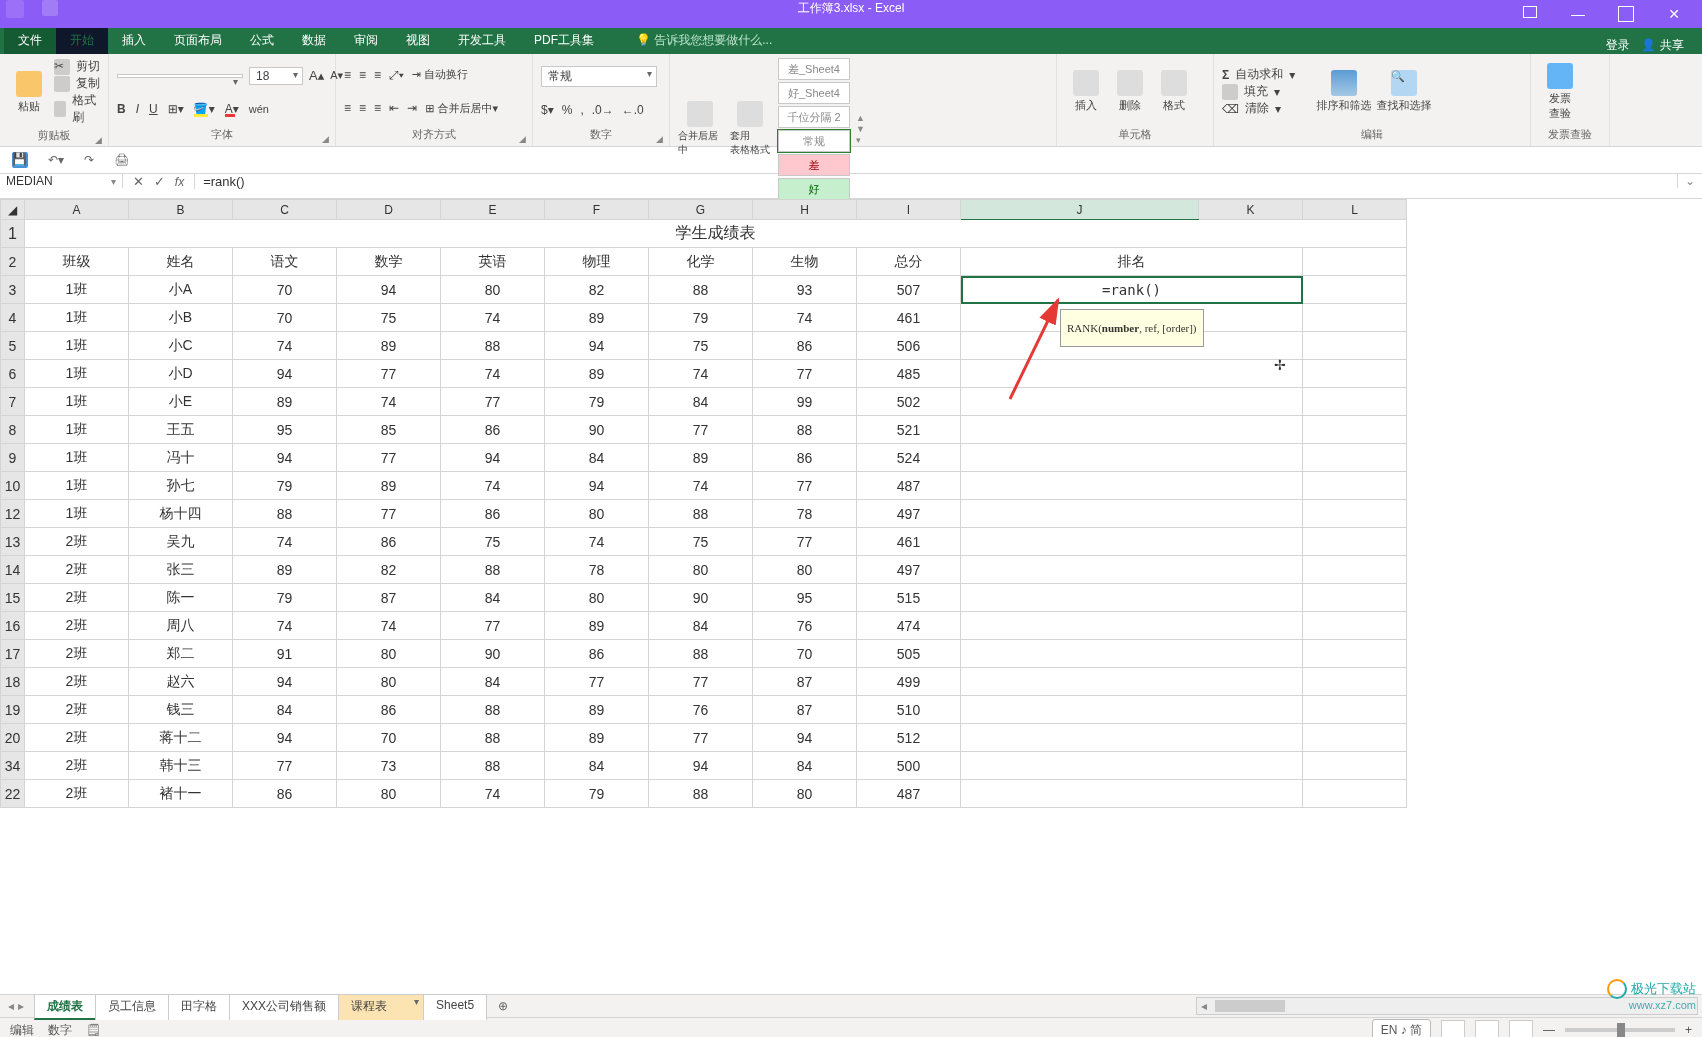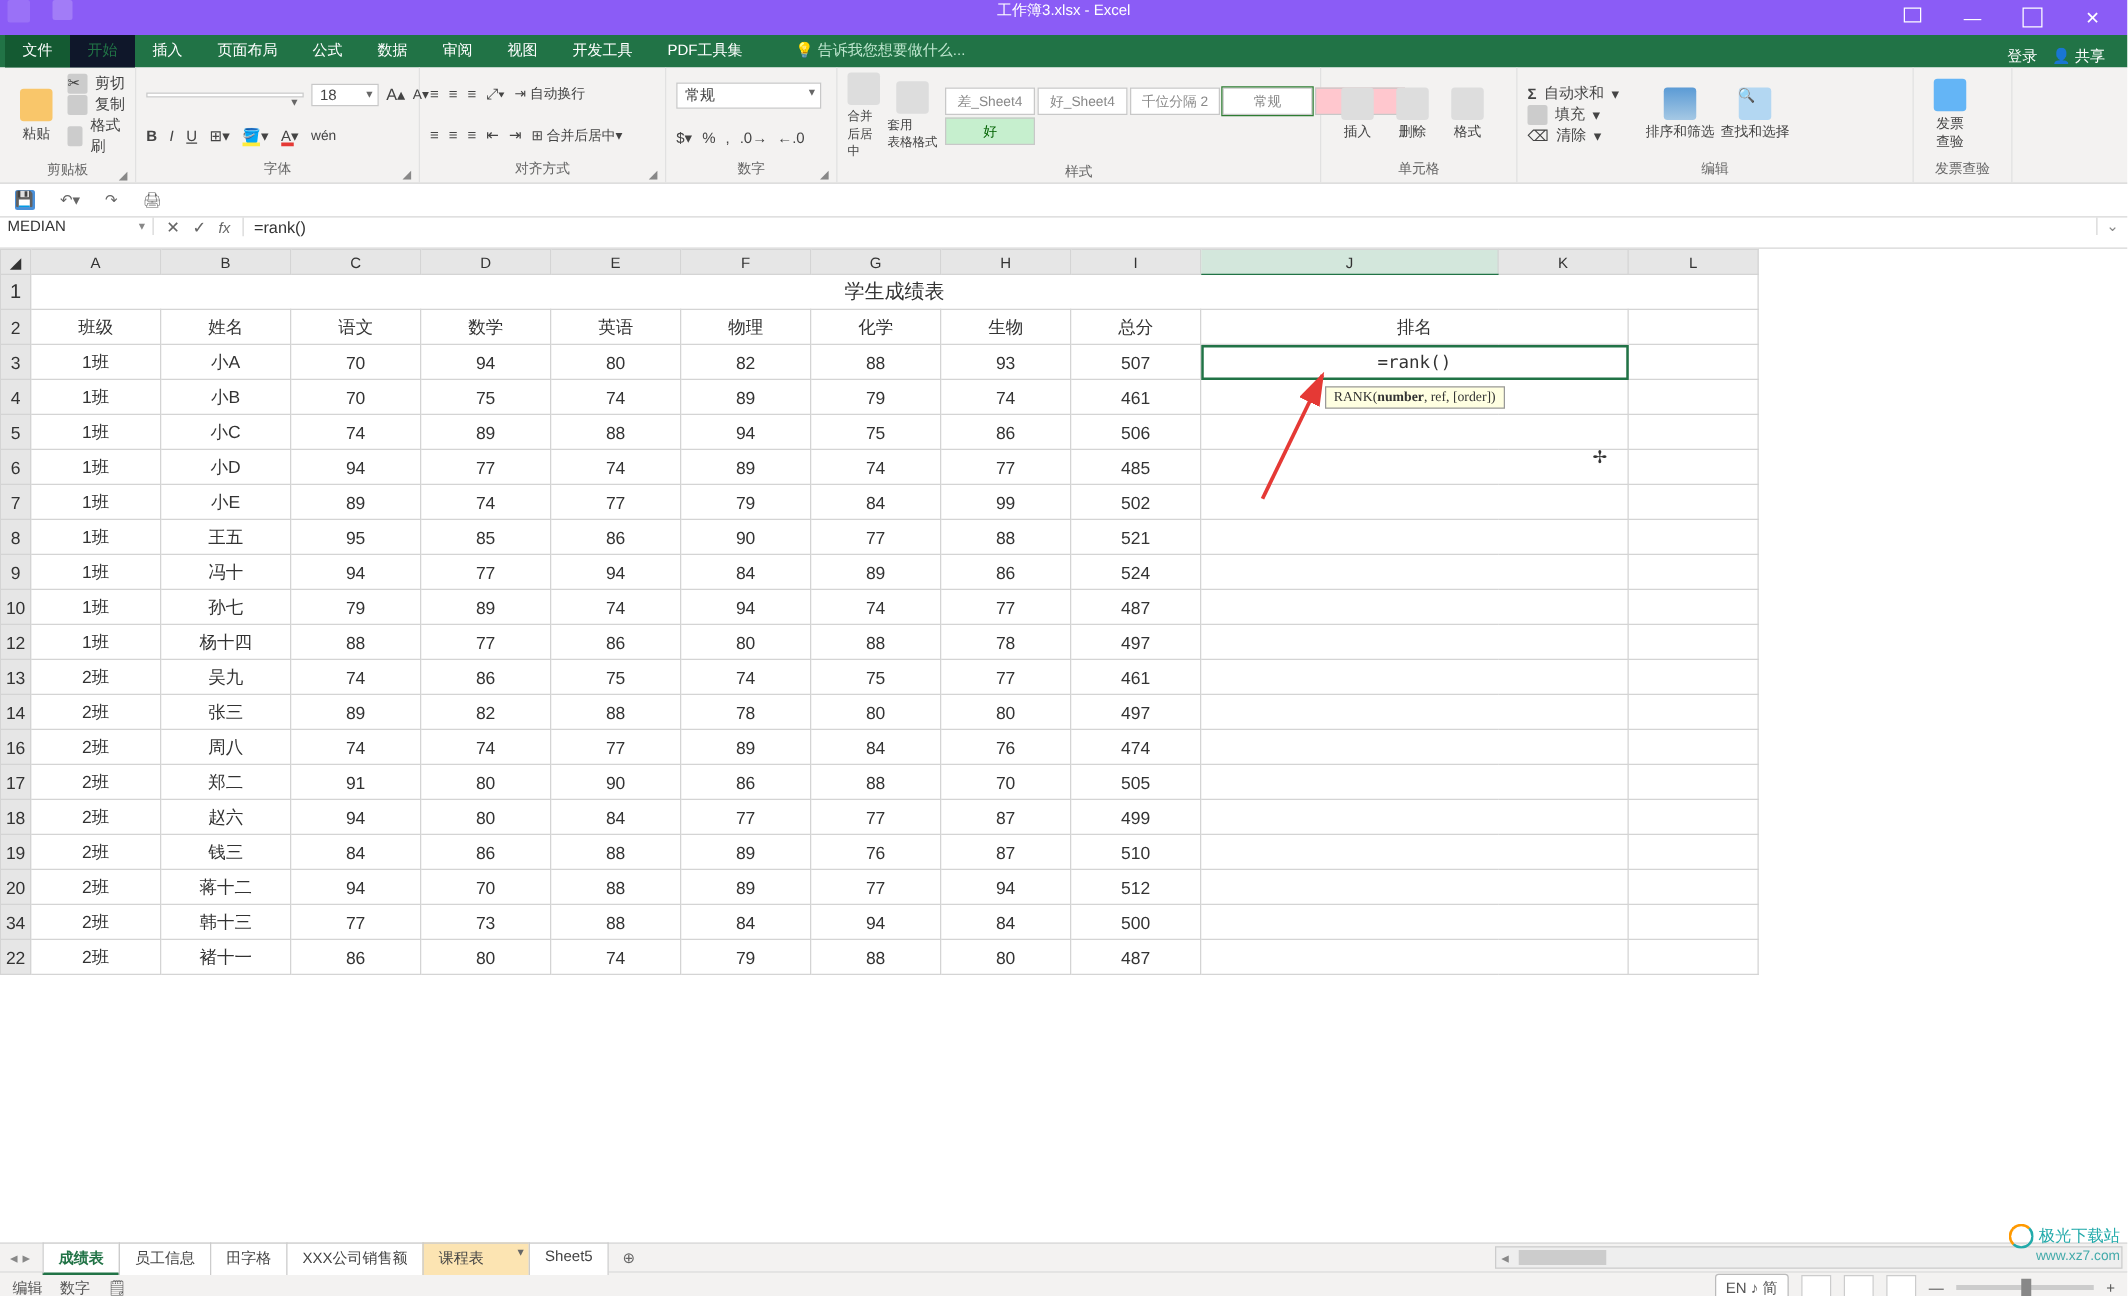--- a/index.html
+++ b/index.html
@@ -215,7 +215,7 @@
           <span style="font-size:10px;white-space:pre">套用
 表格格式</span>
         </div>
-      <div style="display:grid;grid-template-columns:repeat(5,1fr);gap:2px">
+      <div style="display:grid;grid-template-columns:repeat(1,1fr);gap:2px">
         <div class="stylecell">差_Sheet4</div>
         <div class="stylecell">好_Sheet4</div>
         <div class="stylecell">千位分隔 2</div>

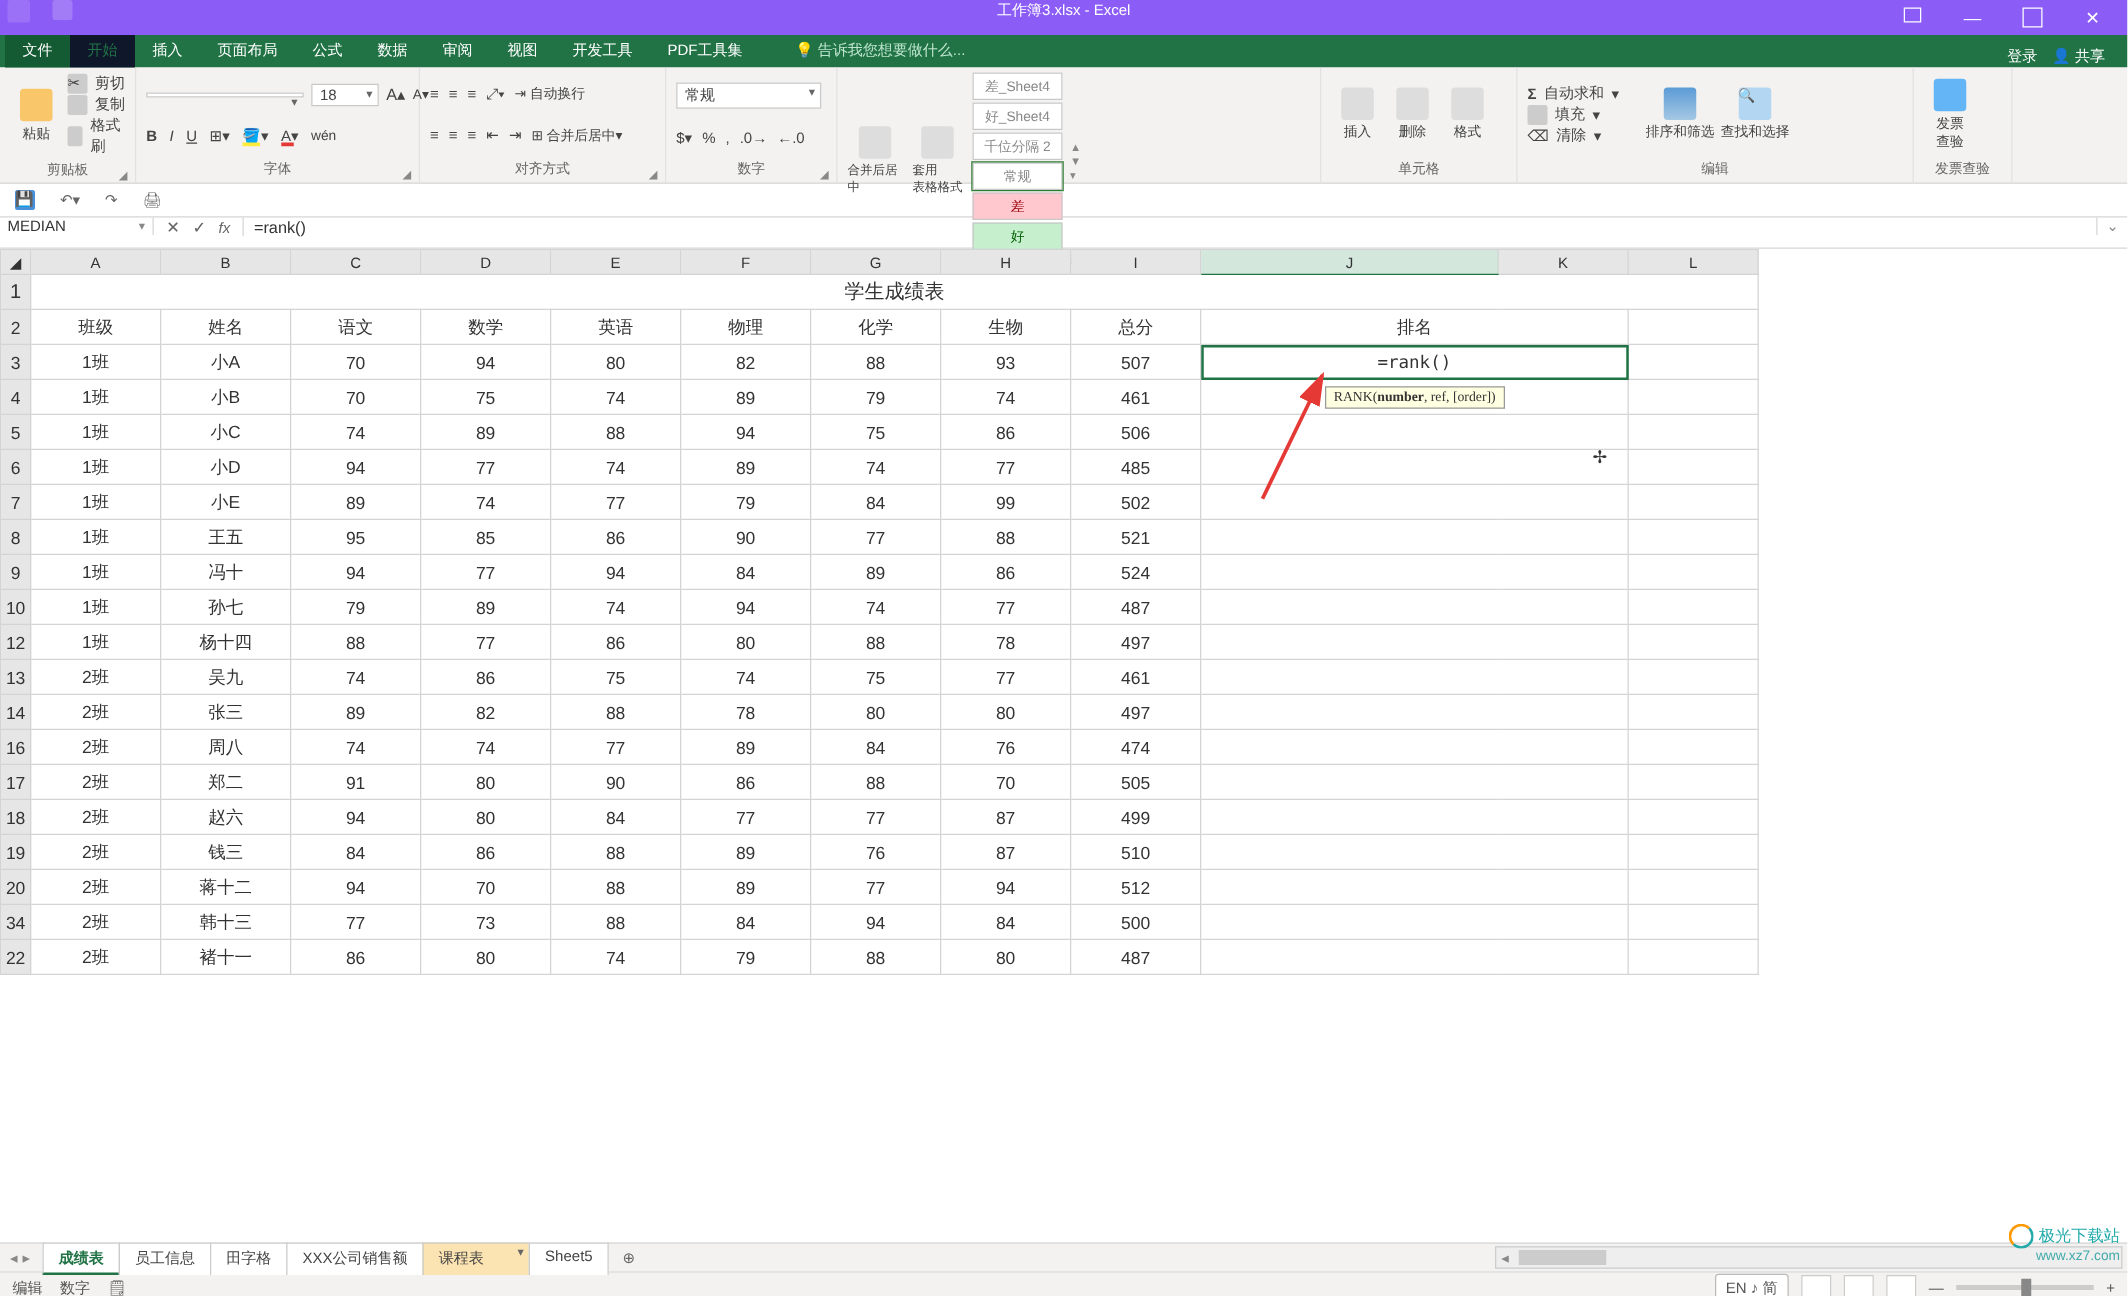--- a/index.html
+++ b/index.html
@@ -57,7 +57,7 @@
 .data-row td{font-size:14px}
 .edit-cell{background:#fff;outline:2px solid #217346;outline-offset:-2px;font-family:Consolas,monospace}
 .j-hdr{border-bottom-color:#217346 !important;background:#d3e7dc !important}
-.tooltip{position:absolute;background:#ffffe1;border:1px solid #999;font-size:11px;padding:2px 6px;font-family:"Segoe UI";color:#333}
+.tooltip{position:absolute;background:#ffffe1;border:1px solid #999;font-size:11px;padding:12px 6px;font-family:"Segoe UI";color:#333}
 .tooltip b{font-weight:bold}
 .arrow-svg{position:absolute;pointer-events:none}
 .cursor-plus{position:absolute;font-size:14px;color:#333;pointer-events:none}

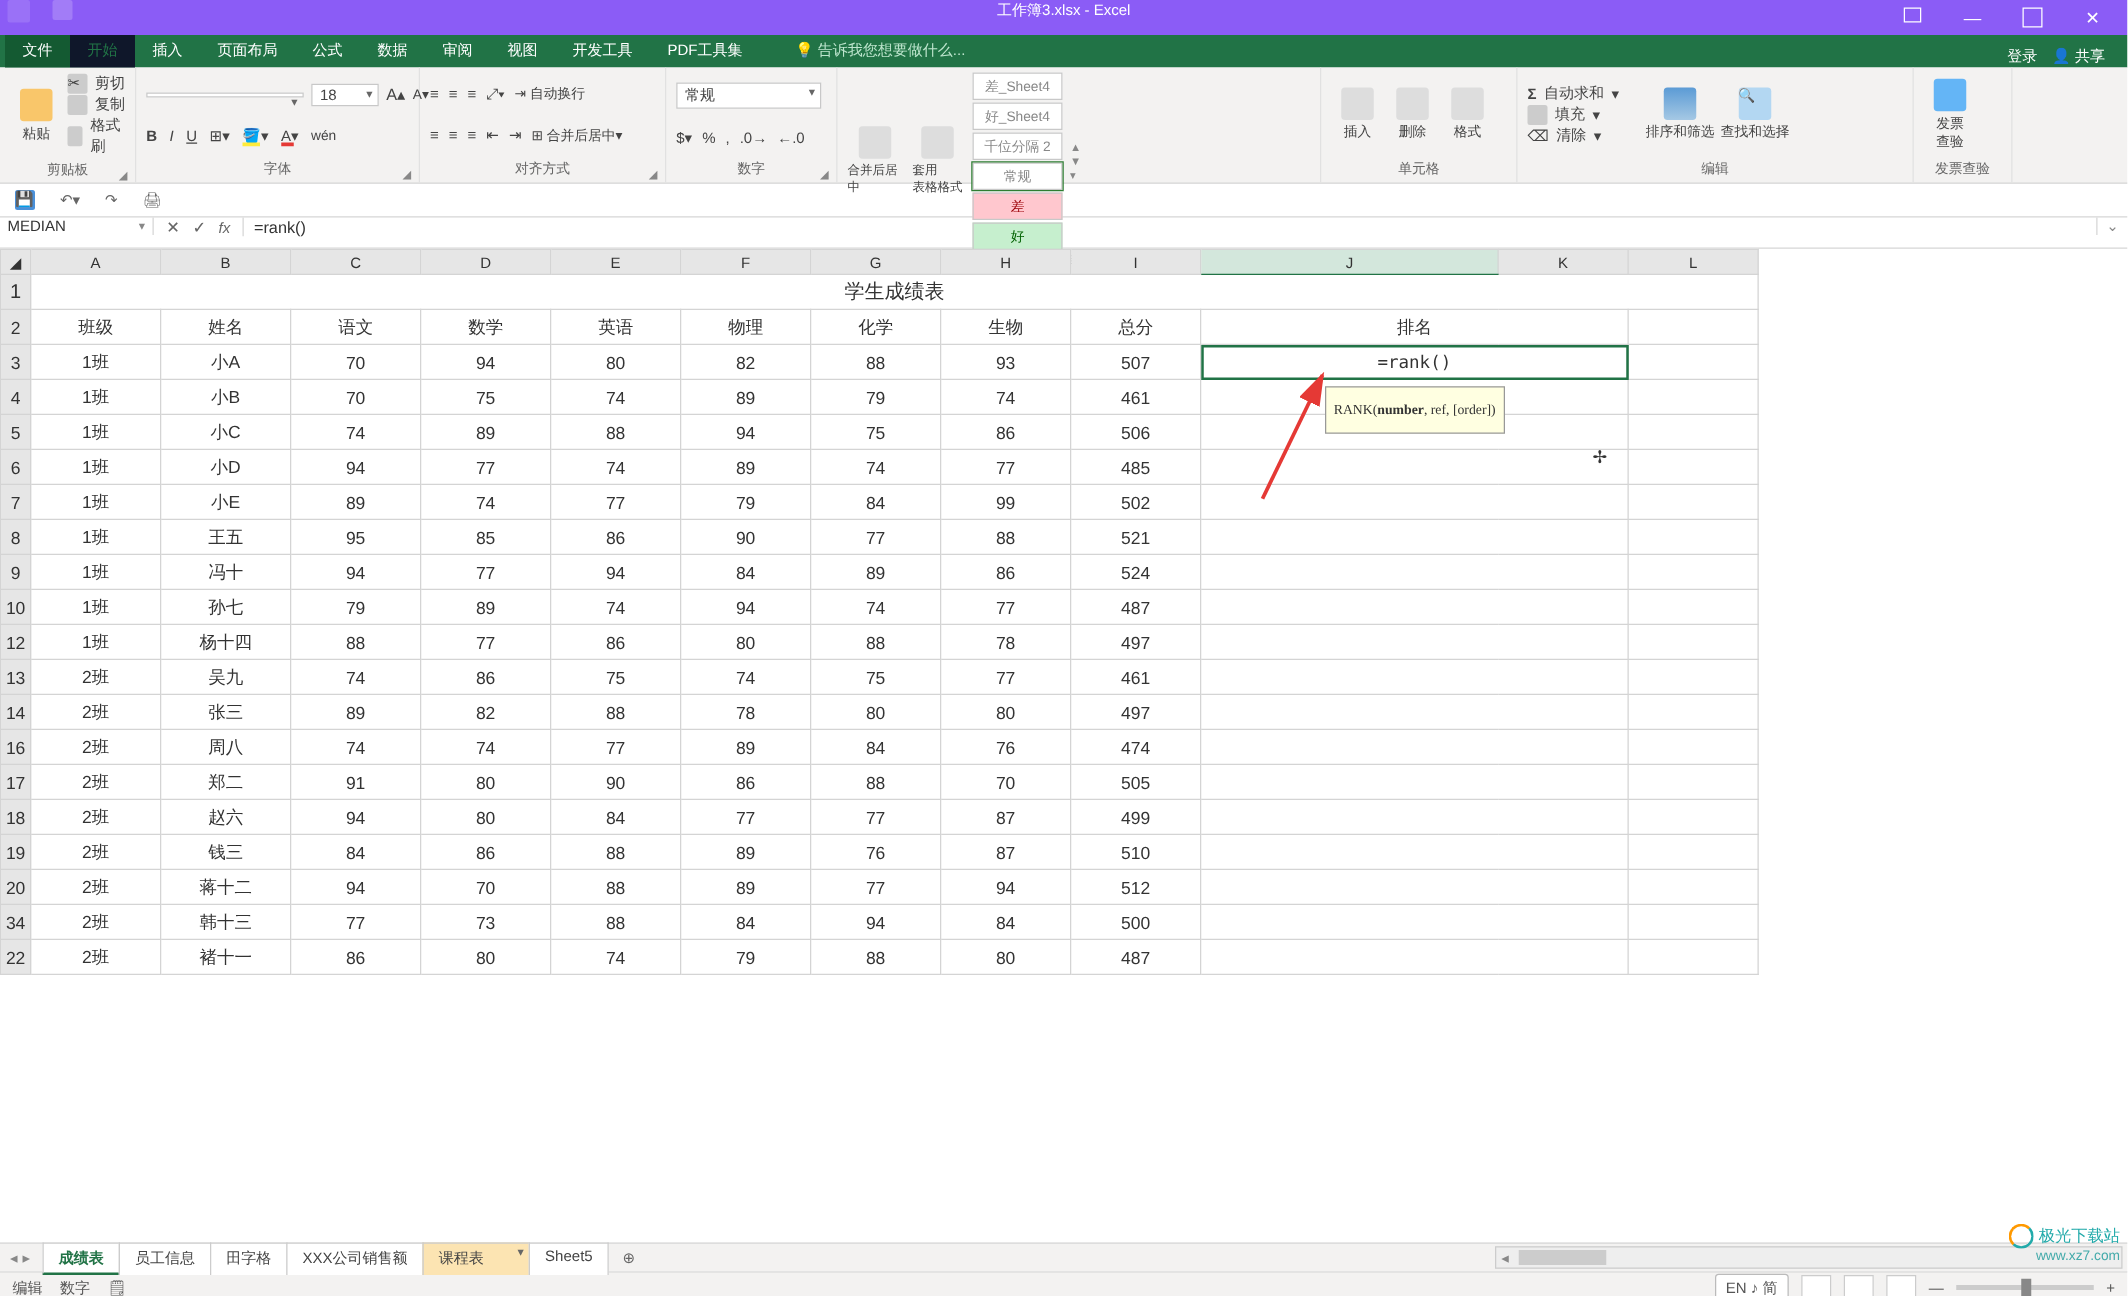--- a/index.html
+++ b/index.html
@@ -505,6 +505,20 @@
           <td></td>
         </tr>
         <tr class="data-row">
+          <td class="rowhdr">15</td>
+          <td>2班</td>
+          <td>陈一</td>
+          <td>79</td>
+          <td>87</td>
+          <td>84</td>
+          <td>80</td>
+          <td>90</td>
+          <td>95</td>
+          <td>515</td>
+          <td colspan="2"></td>
+          <td></td>
+        </tr>
+        <tr class="data-row">
           <td class="rowhdr">16</td>
           <td>2班</td>
           <td>周八</td>

